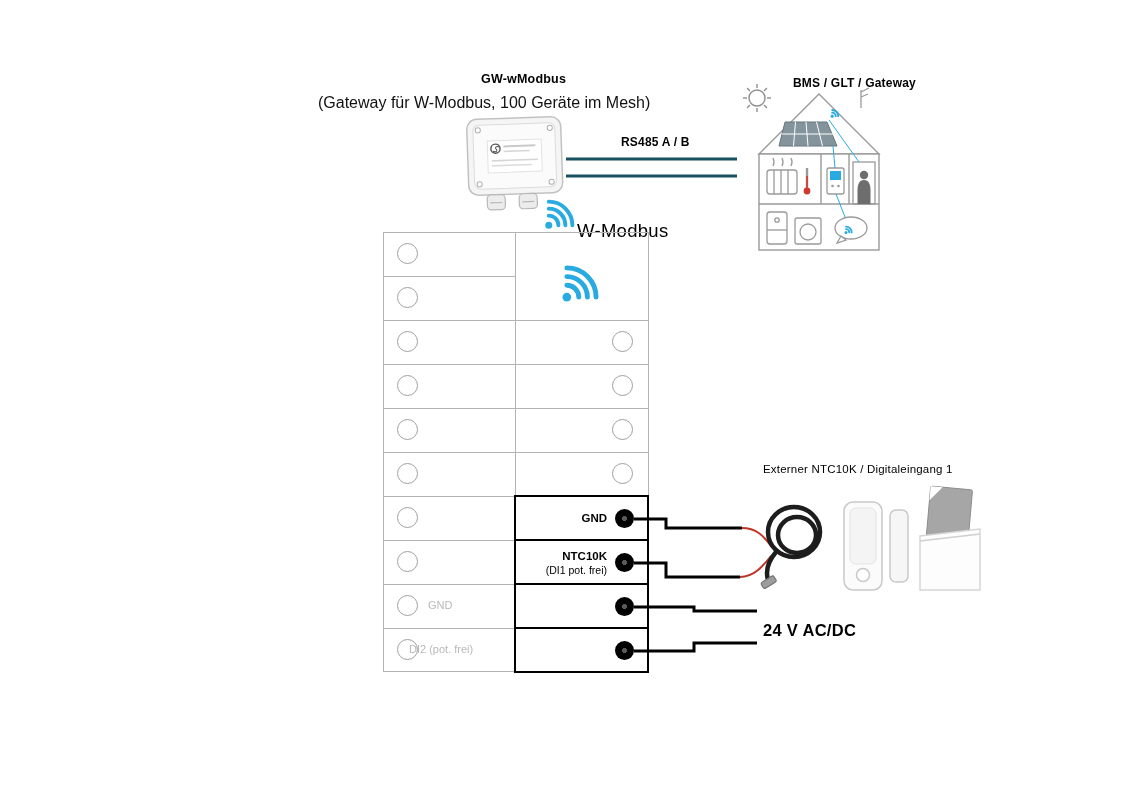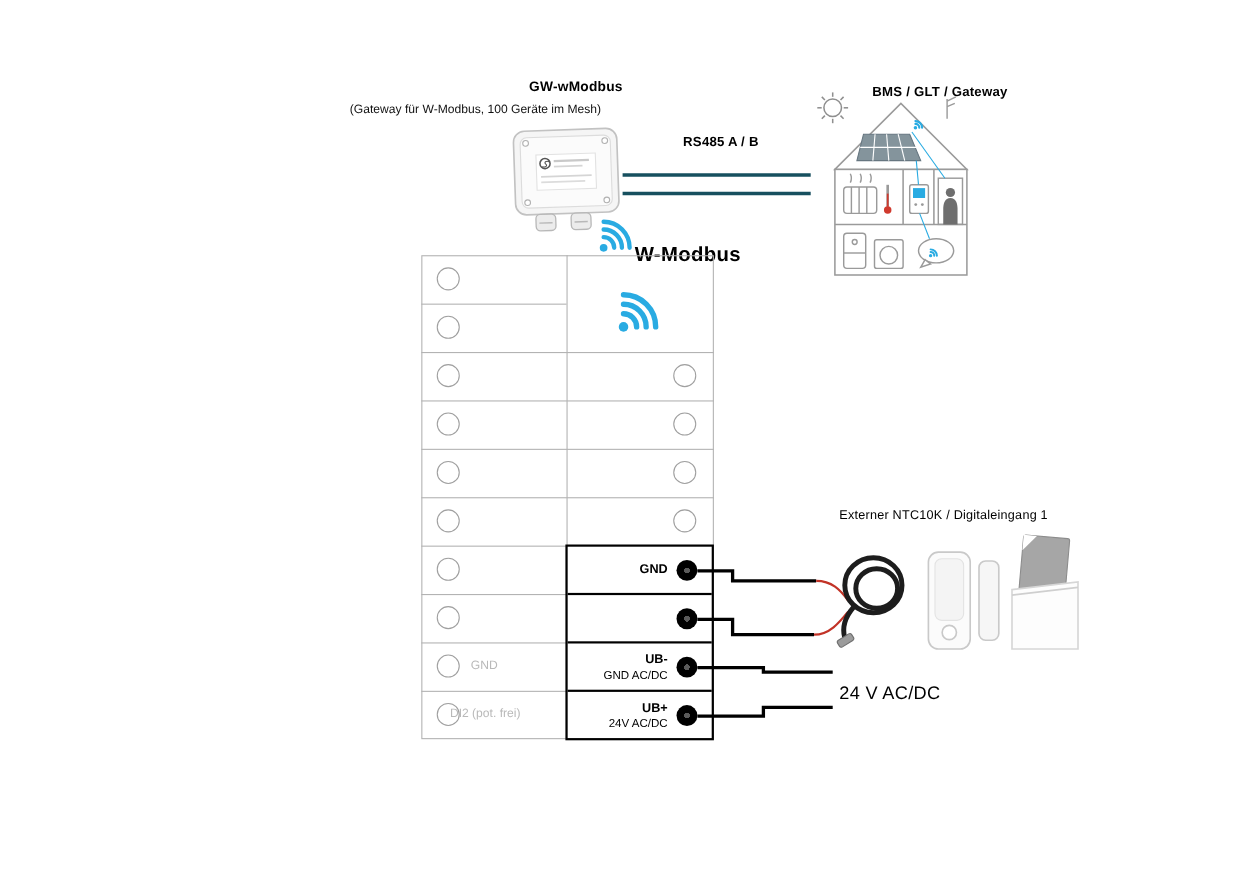--- a/index.html
+++ b/index.html
@@ -8,7 +8,7 @@
   .canvas{position:relative;width:1132px;height:800px;background:#fff;overflow:hidden}
   .abs{position:absolute}
   .title{font-size:12.5px;font-weight:bold;letter-spacing:.2px}
-  .sub{font-size:11px;color:#111}
+  .sub{font-size:16px;color:#111}
   .lbl{font-size:12px;font-weight:bold;letter-spacing:.2px}
   .big{font-size:18.5px;font-weight:bold;letter-spacing:.3px}
   .power{font-size:16.5px;font-weight:normal;letter-spacing:.3px}

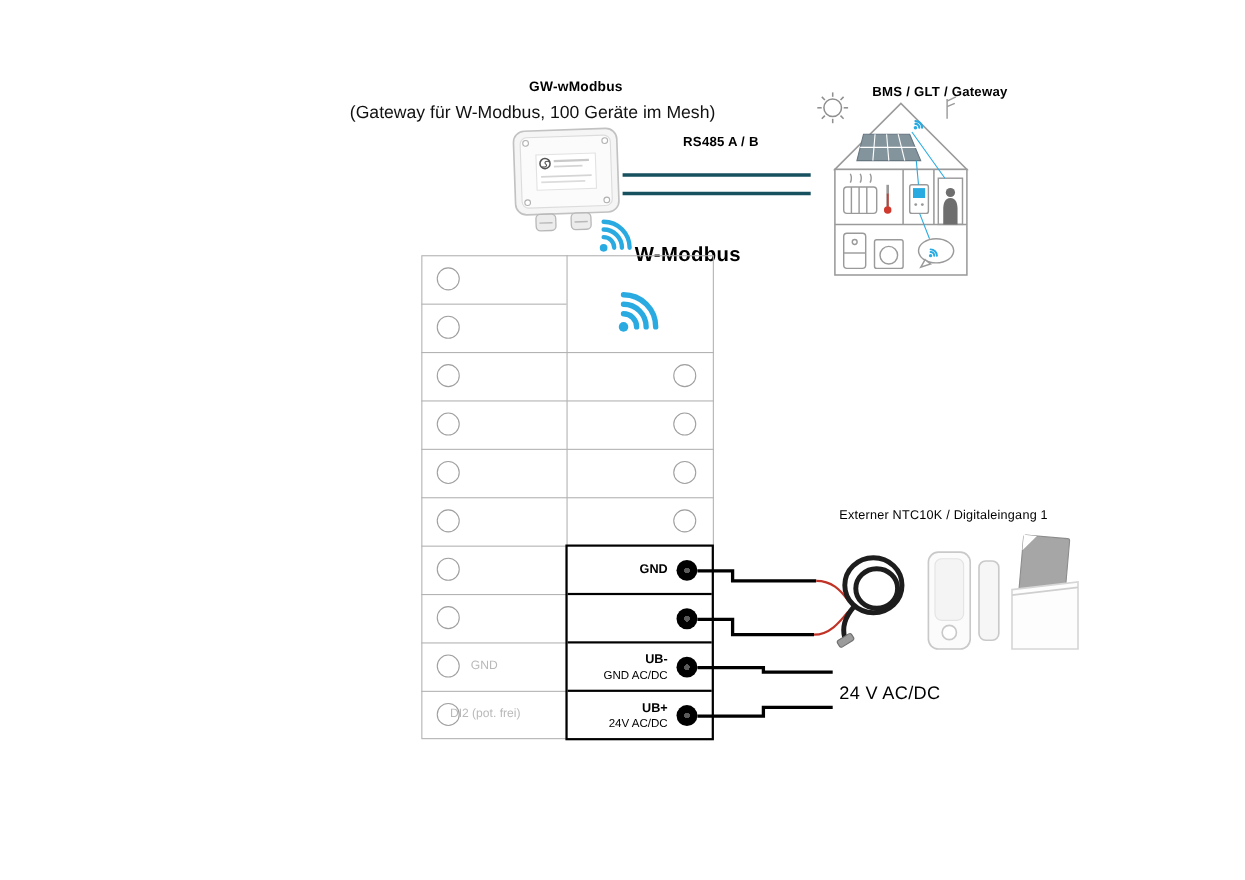--- a/index.html
+++ b/index.html
@@ -38,7 +38,7 @@
 
   <div class="abs title" style="left:481px;top:72px">GW-wModbus</div>
   <div class="abs sub" style="left:318px;top:94px">(Gateway für W-Modbus, 100 Geräte im Mesh)</div>
-  <div class="abs lbl" style="left:621px;top:122px">RS485 A / B</div>
+  <div class="abs lbl" style="left:621px;top:135px">RS485 A / B</div>
   <div class="abs lbl" style="left:793px;top:76px">BMS / GLT / Gateway</div>
   <div class="abs big" style="left:577px;top:220px">W-Modbus</div>
   <div class="abs ext" style="left:763px;top:463px">Externer NTC10K / Digitaleingang 1</div>

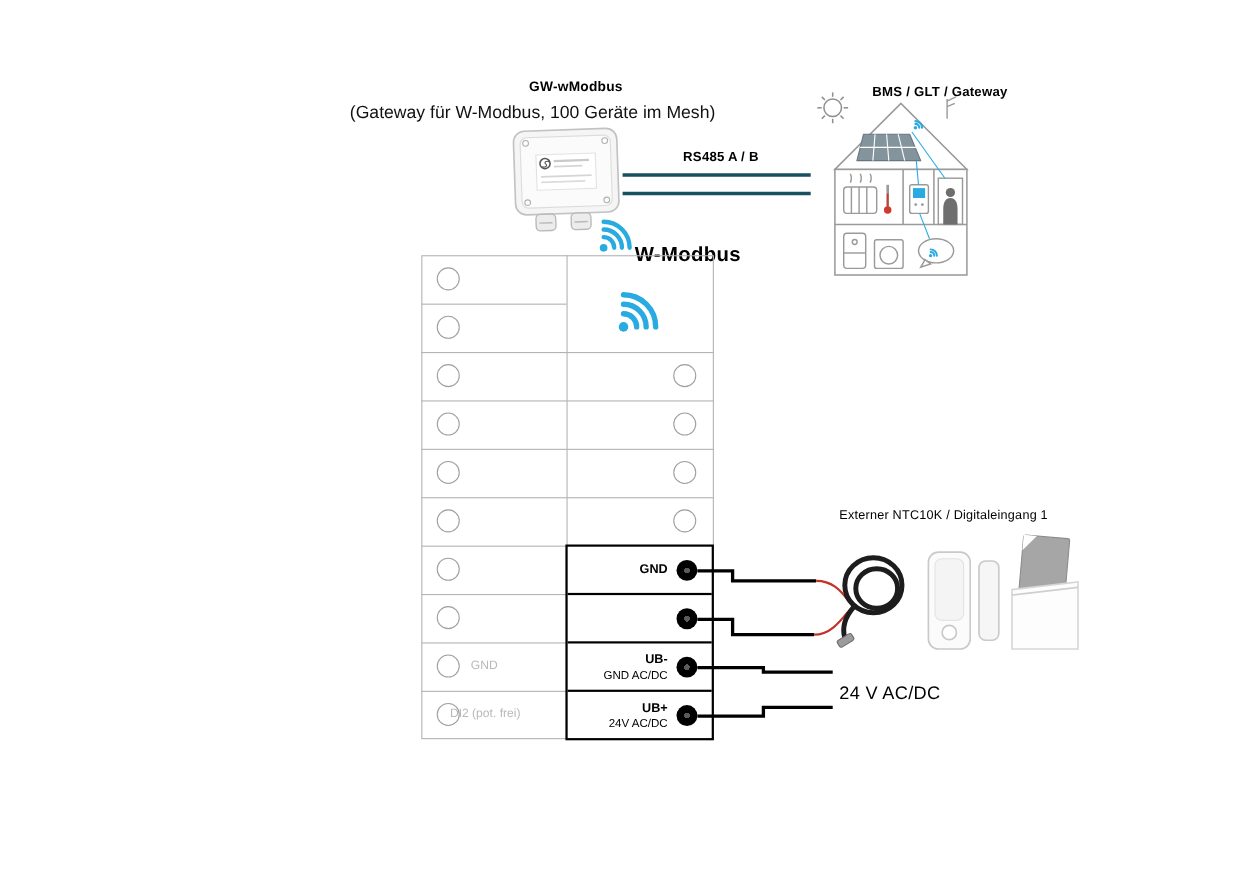--- a/index.html
+++ b/index.html
@@ -10,7 +10,7 @@
   .title{font-size:12.5px;font-weight:bold;letter-spacing:.2px}
   .sub{font-size:16px;color:#111}
   .lbl{font-size:12px;font-weight:bold;letter-spacing:.2px}
-  .big{font-size:18.5px;font-weight:bold;letter-spacing:.3px}
+  .big{font-size:18.5px;font-weight:normal;letter-spacing:.3px}
   .power{font-size:16.5px;font-weight:normal;letter-spacing:.3px}
   .ext{font-size:11.5px;font-weight:normal;letter-spacing:.2px}
   .gridline{position:absolute;background:#b3b3b3}

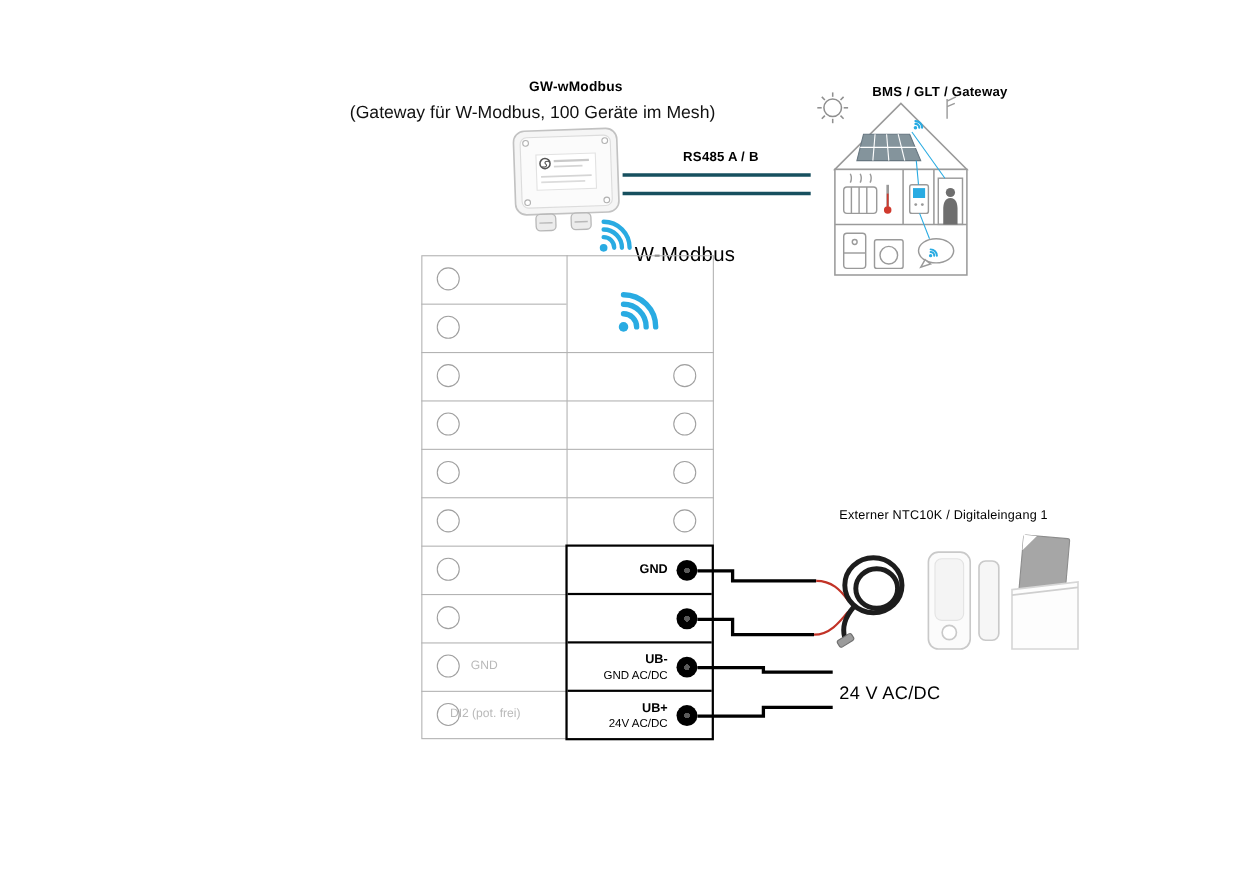--- a/index.html
+++ b/index.html
@@ -211,6 +211,10 @@
   <div class="clabel" style="top:497px">
     <span class="l1">GND</span>
   </div>
+  <div class="clabel" style="top:541px">
+    <span class="l1">NTC10K</span>
+    <span class="l2">(DI1 pot. frei)</span>
+  </div>
   <div class="clabel" style="top:585px">
     <span class="l1">UB-</span>
     <span class="l2">GND AC/DC</span>

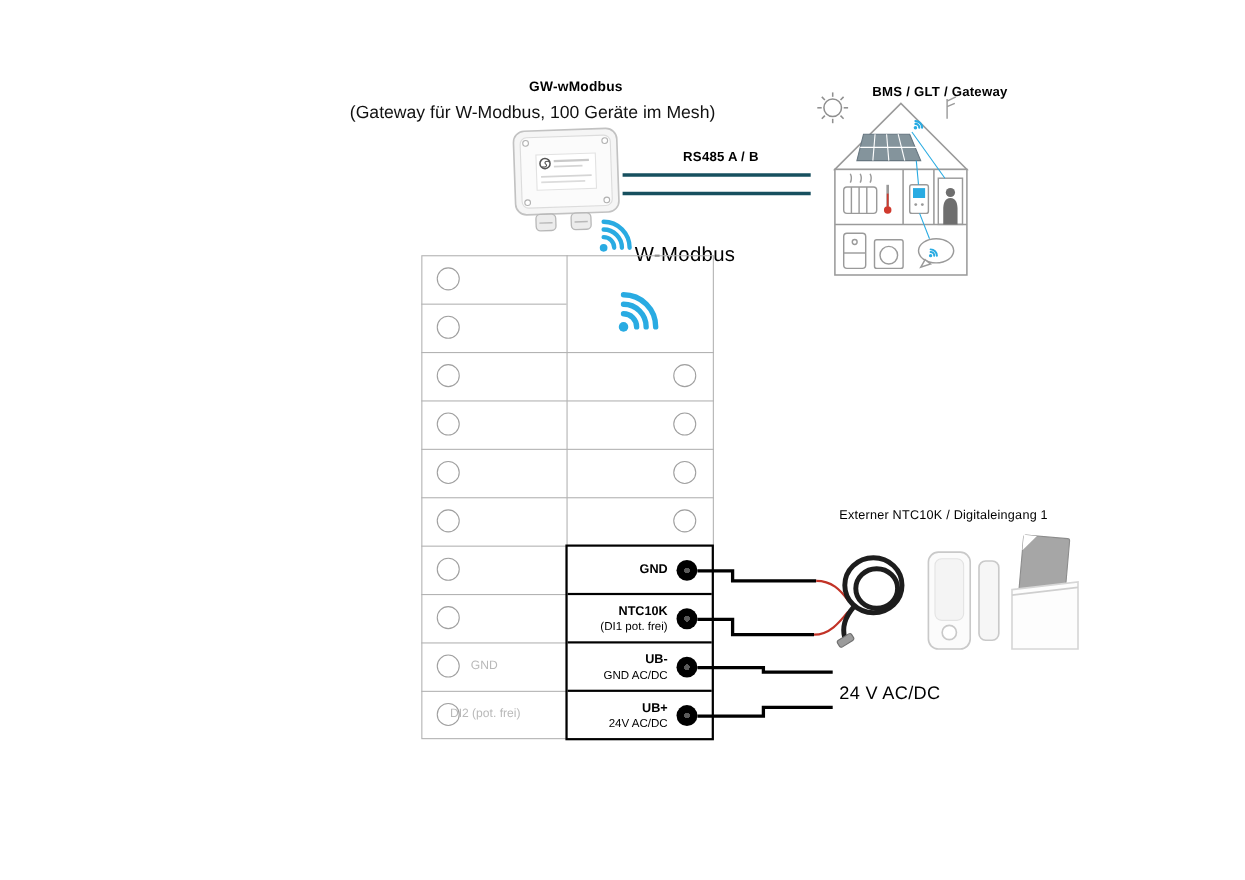--- a/index.html
+++ b/index.html
@@ -215,10 +215,6 @@
     <span class="l1">NTC10K</span>
     <span class="l2">(DI1 pot. frei)</span>
   </div>
-  <div class="clabel" style="top:585px">
-    <span class="l1">UB-</span>
-    <span class="l2">GND AC/DC</span>
-  </div>
   <div class="clabel" style="top:629px">
     <span class="l1">UB+</span>
     <span class="l2">24V AC/DC</span>

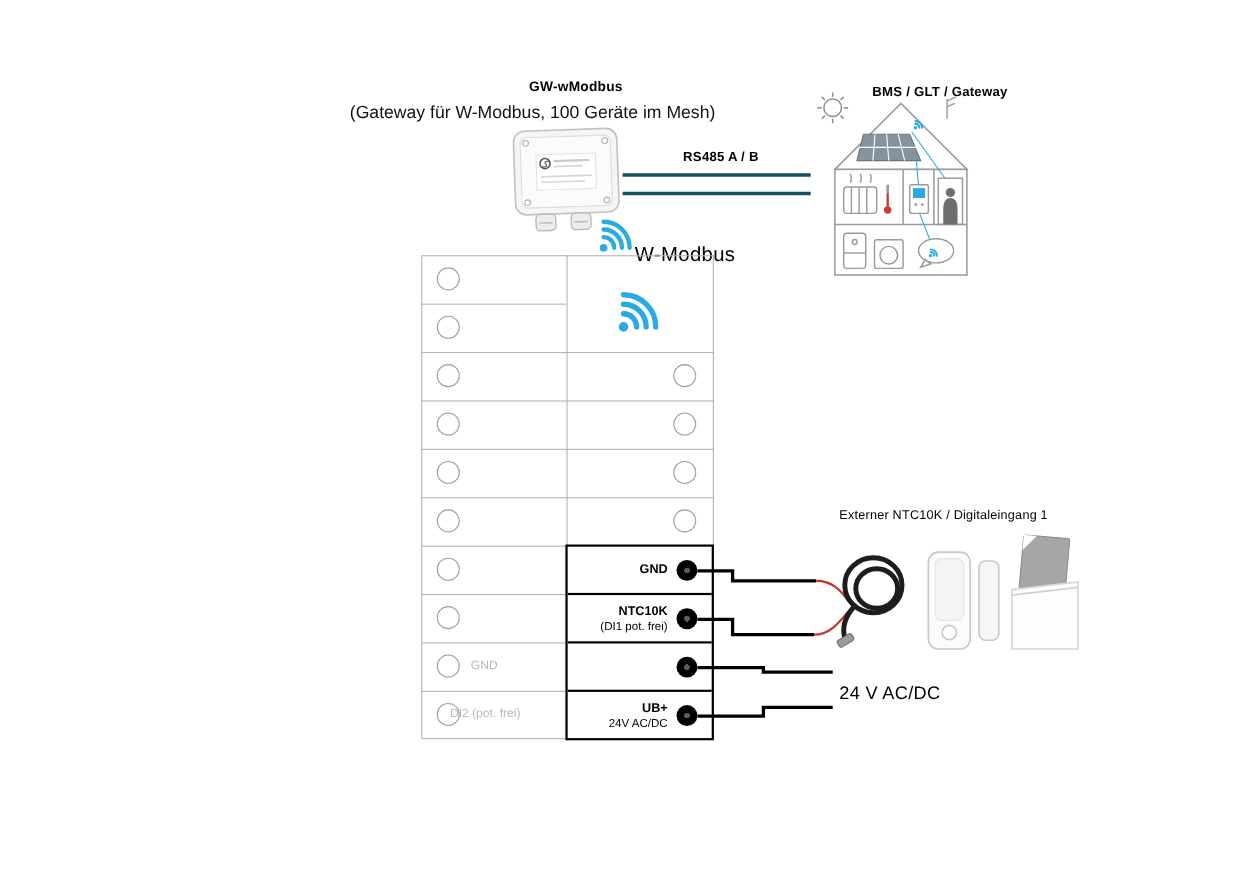--- a/index.html
+++ b/index.html
@@ -11,7 +11,7 @@
   .sub{font-size:16px;color:#111}
   .lbl{font-size:12px;font-weight:bold;letter-spacing:.2px}
   .big{font-size:18.5px;font-weight:normal;letter-spacing:.3px}
-  .power{font-size:16.5px;font-weight:normal;letter-spacing:.3px}
+  .power{font-size:16.5px;font-weight:bold;letter-spacing:.3px}
   .ext{font-size:11.5px;font-weight:normal;letter-spacing:.2px}
   .gridline{position:absolute;background:#b3b3b3}
   .tcircle{position:absolute;width:21px;height:21px;border-radius:50%;border:1.5px solid #a0a0a0;background:#fff}

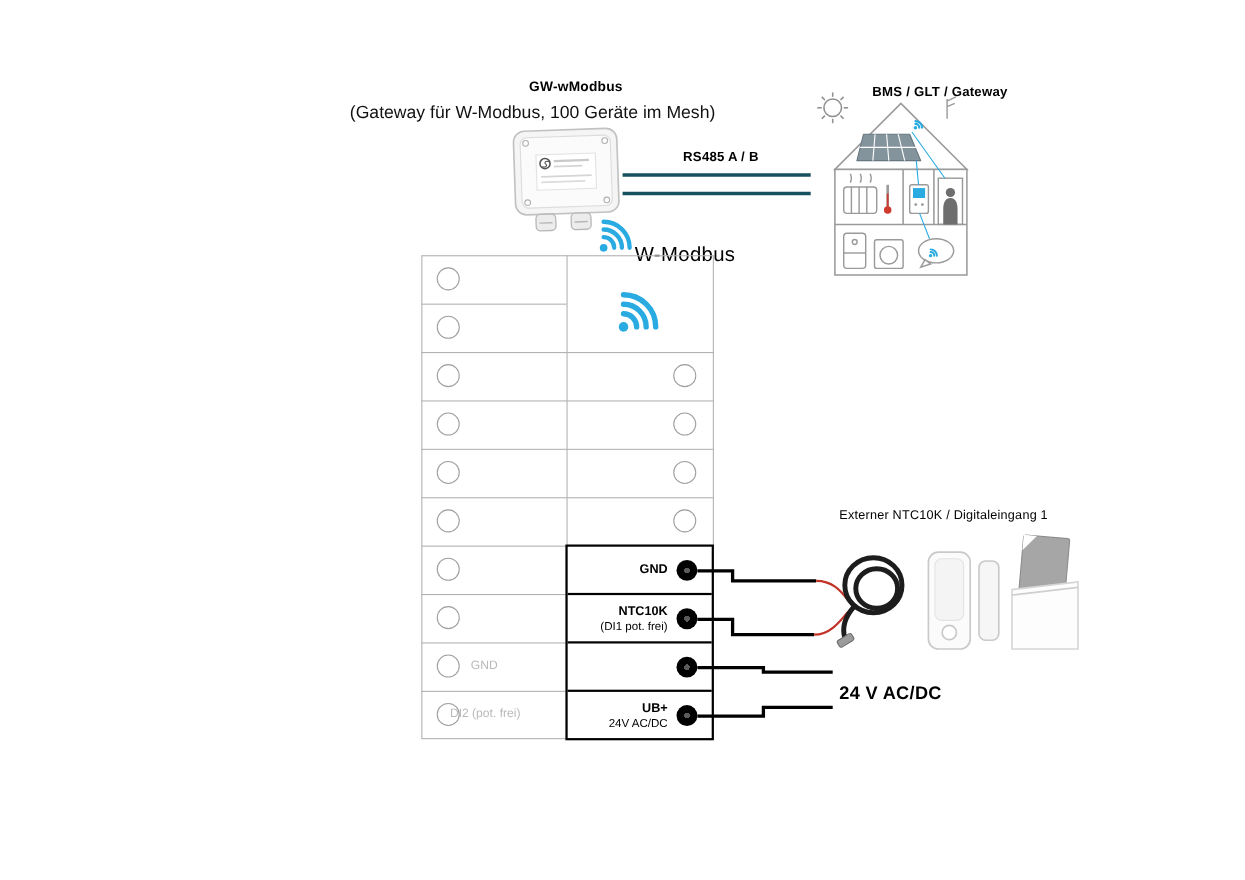--- a/index.html
+++ b/index.html
@@ -215,10 +215,6 @@
     <span class="l1">NTC10K</span>
     <span class="l2">(DI1 pot. frei)</span>
   </div>
-  <div class="clabel" style="top:629px">
-    <span class="l1">UB+</span>
-    <span class="l2">24V AC/DC</span>
-  </div>
 
   <svg class="abs" style="left:0;top:0" width="1132" height="800" viewBox="0 0 1132 800">
     <line class="busline" x1="566" y1="159" x2="737" y2="159"></line>

